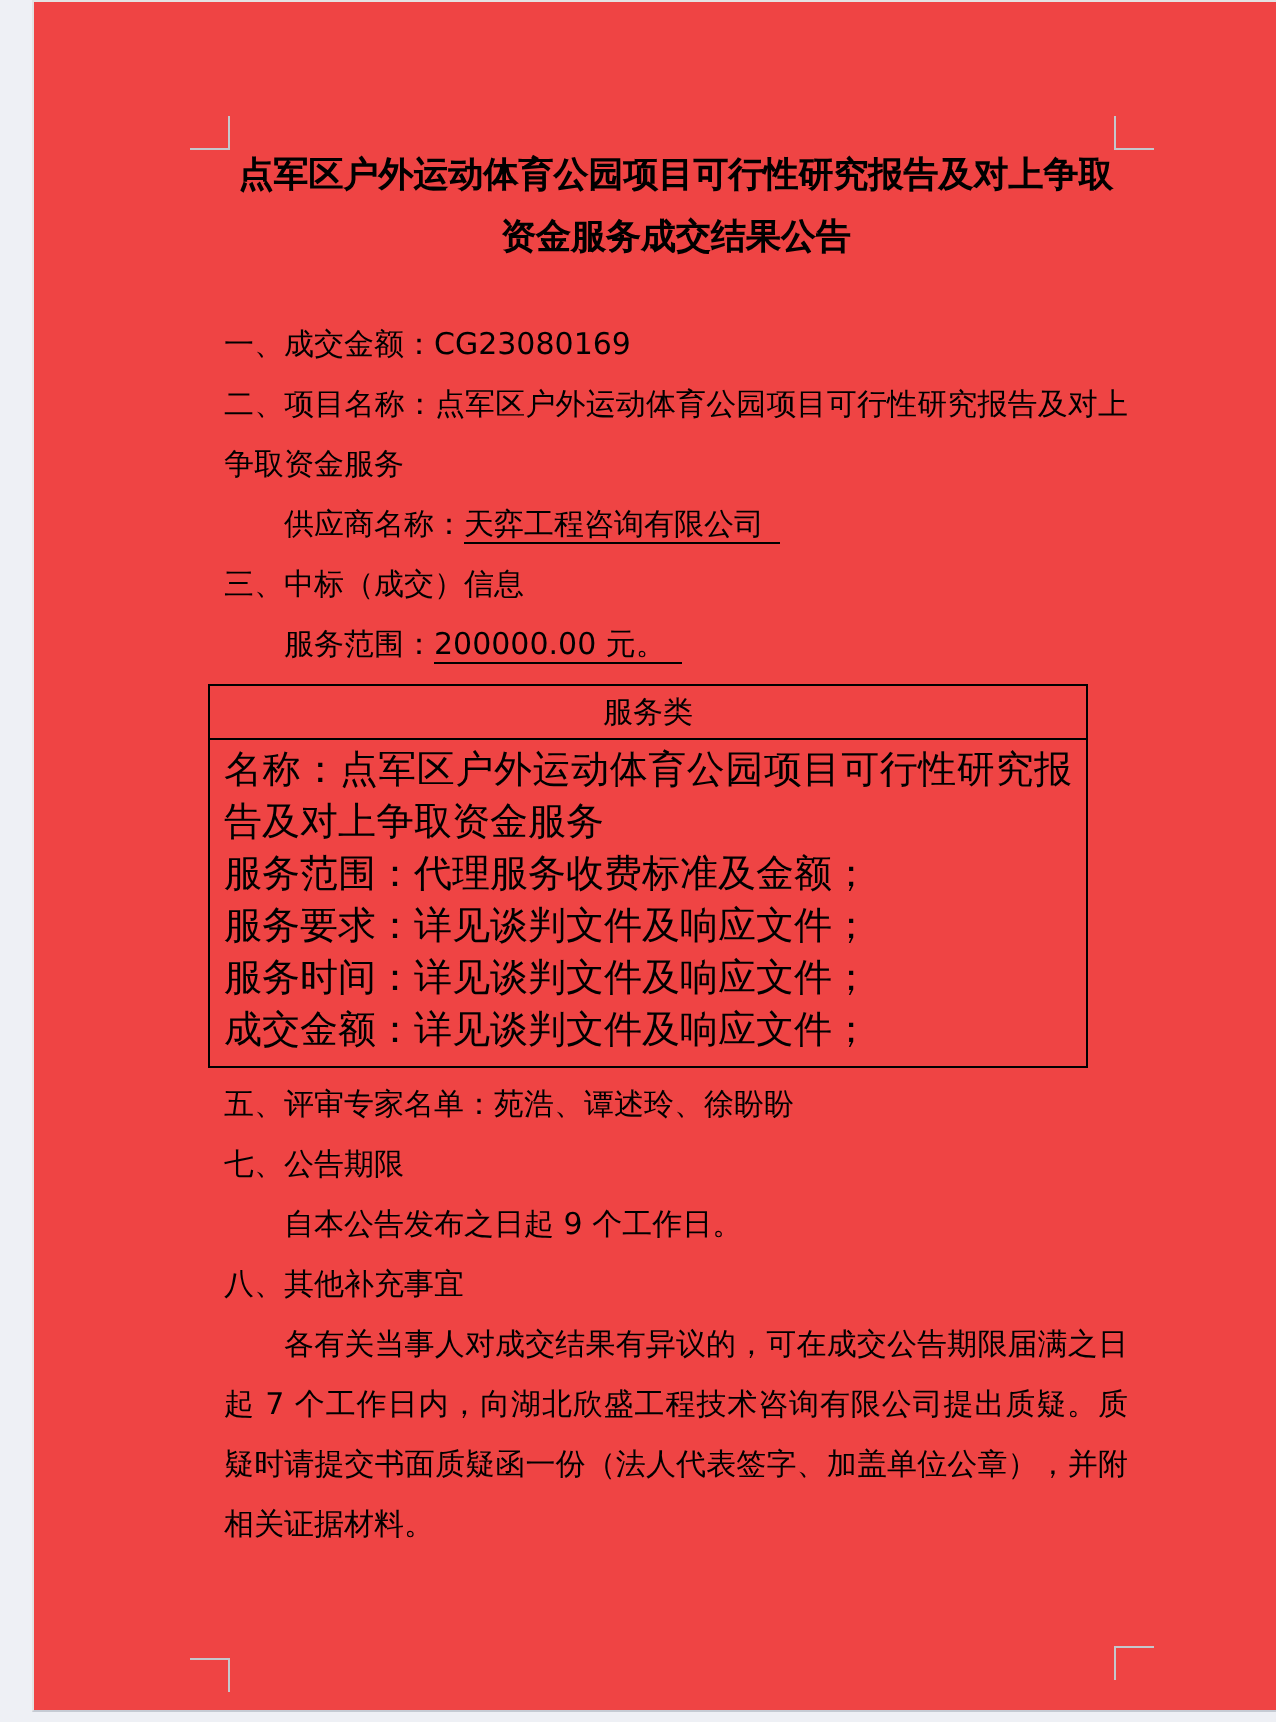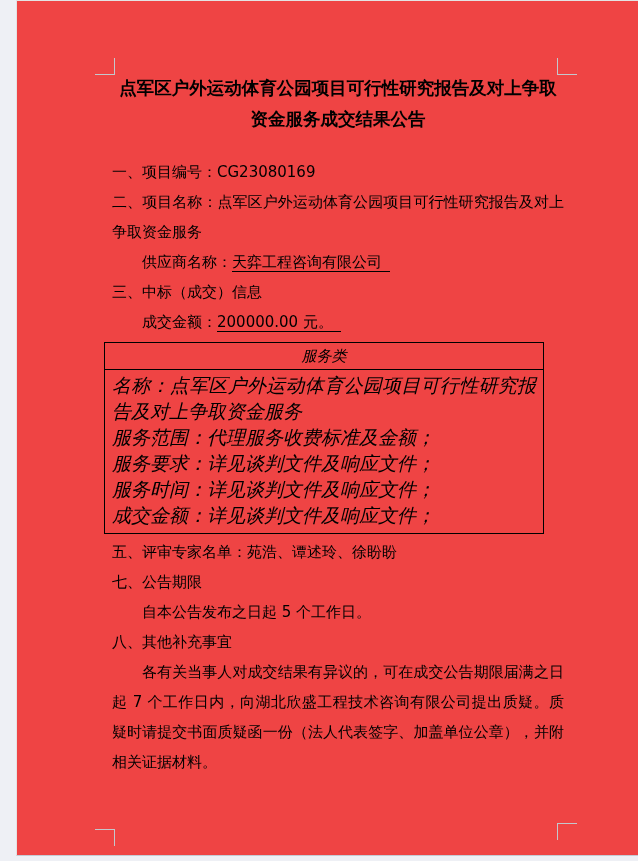--- a/index.html
+++ b/index.html
@@ -98,7 +98,7 @@
 
     <h1 class="doc-title">点军区户外运动体育公园项目可行性研究报告及对上争取资金服务成交结果公告</h1>
 
-    <p class="para"><span>一、项目编号：</span><span>CG23080169</span></p>
+    <p class="para"><span>一、成交金额：</span><span>CG23080169</span></p>
 
     <p class="para">二、项目名称：点军区户外运动体育公园项目可行性研究报告及对上争取资金服务</p>
 

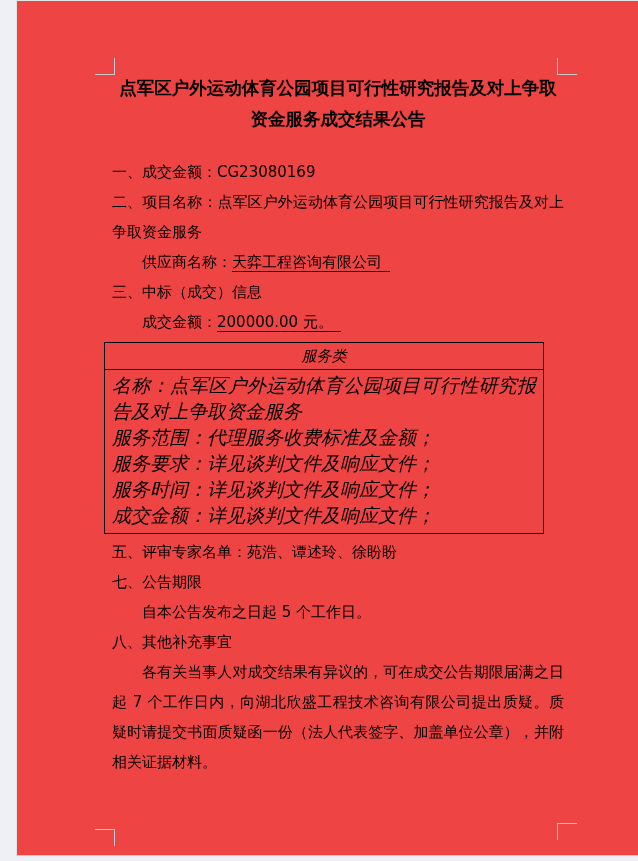--- a/index.html
+++ b/index.html
@@ -106,7 +106,7 @@
 
     <p class="para">三、中标（成交）信息</p>
 
-    <p class="para indent"><span>成交金额：</span><span class="u">200000.00 元。</span></p>
+    <p class="para indent"><span>服务范围：</span><span class="u">200000.00 元。</span></p>
 
 
     <table class="subject">

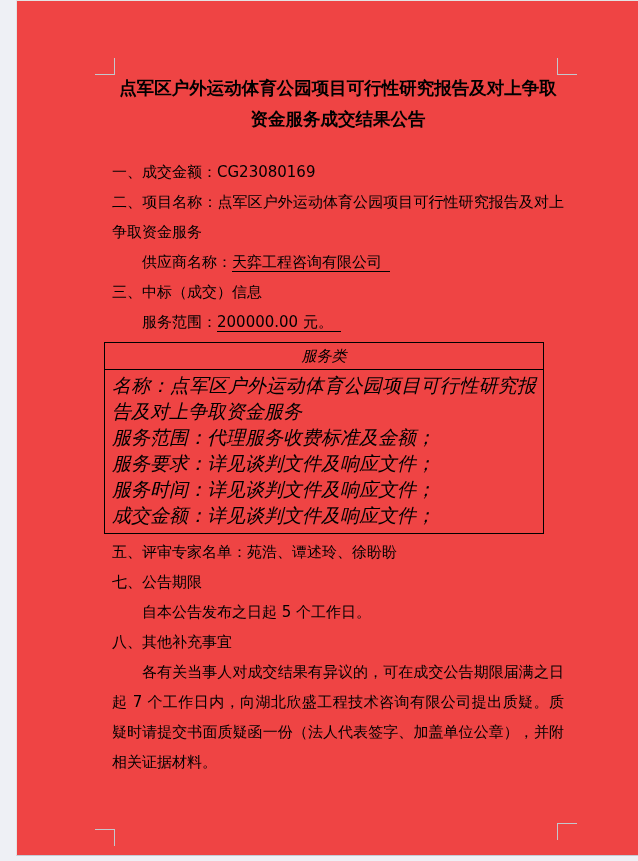--- a/index.html
+++ b/index.html
@@ -64,7 +64,6 @@
   }
   table.subject, table.subject th, table.subject td {
     border: 1px solid #000;
-    font-style: italic;
   }
   table.subject th {
     font-weight: 400;

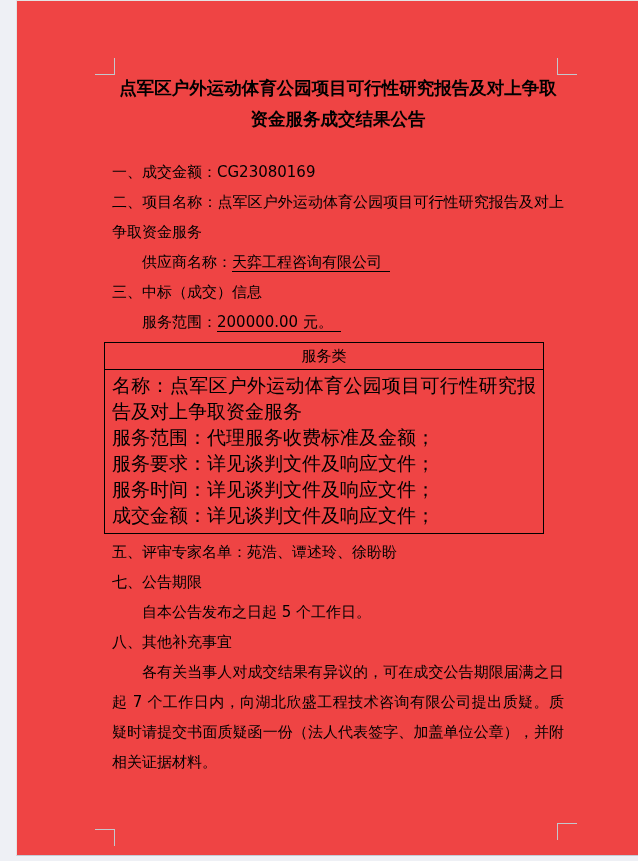--- a/index.html
+++ b/index.html
@@ -132,7 +132,7 @@
 
     <p class="para">七、公告期限</p>
 
-    <p class="para indent">自本公告发布之日起 5 个工作日。</p>
+    <p class="para indent">自本公告发布之日起 9 个工作日。</p>
 
     <p class="para">八、其他补充事宜</p>
 

